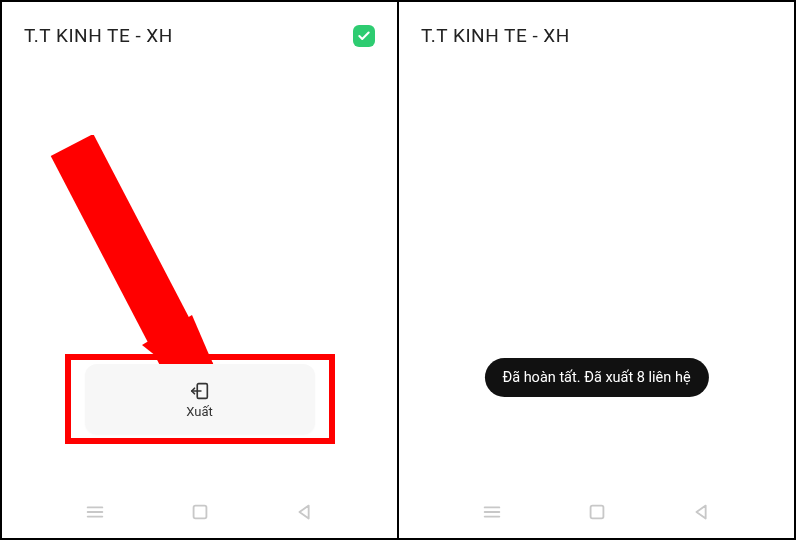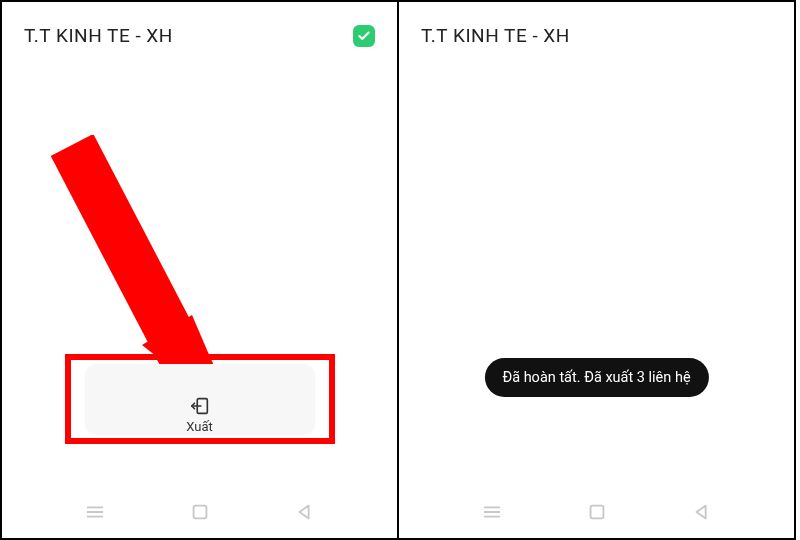--- a/index.html
+++ b/index.html
@@ -178,7 +178,7 @@
       <div class="title">T.T KINH TE - XH</div>
     </div>
     <div class="content">
-      <div class="toast">Đã hoàn tất. Đã xuất 3 liên hệ</div>
+      <div class="toast">Đã hoàn tất. Đã xuất 8 liên hệ</div>
     </div>
     <div class="navbar">
       <div class="nav-btn">

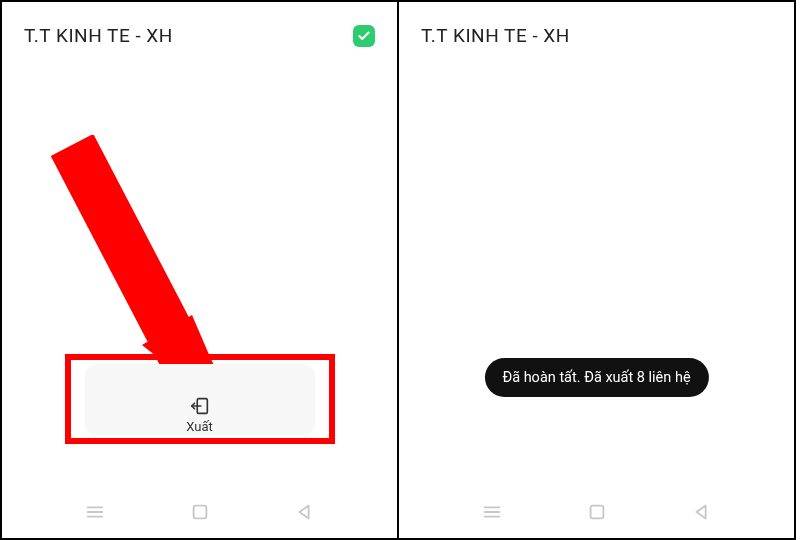--- a/index.html
+++ b/index.html
@@ -60,7 +60,7 @@
       display: flex;
       flex-direction: column;
       align-items: center;
-      justify-content: flex-end;
+      justify-content: center;
       box-shadow: 0 1px 2px rgba(0,0,0,.04);
     }
     .export-icon { width: 22px; height: 22px; }

